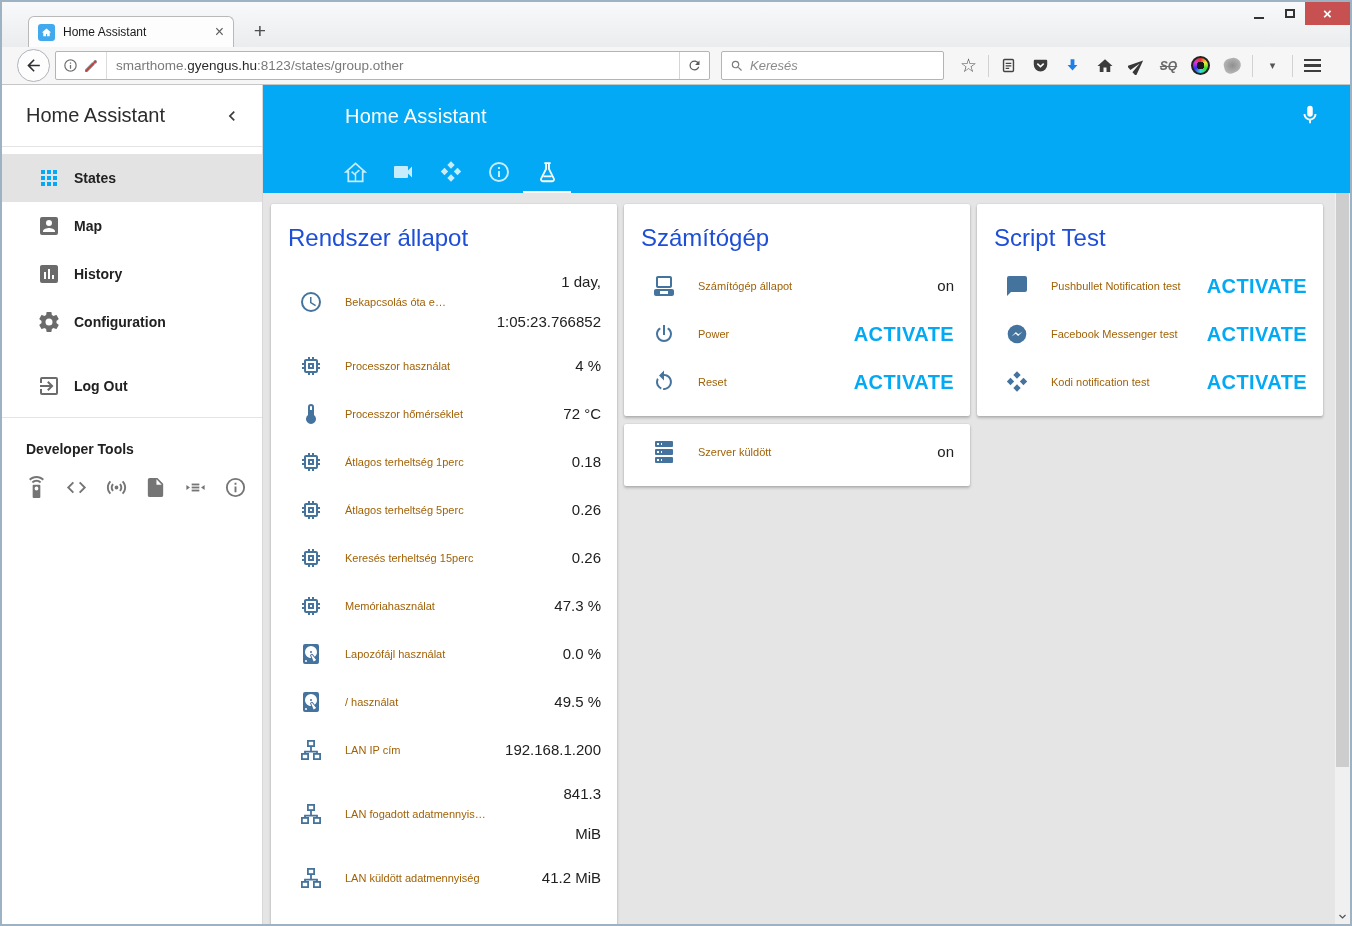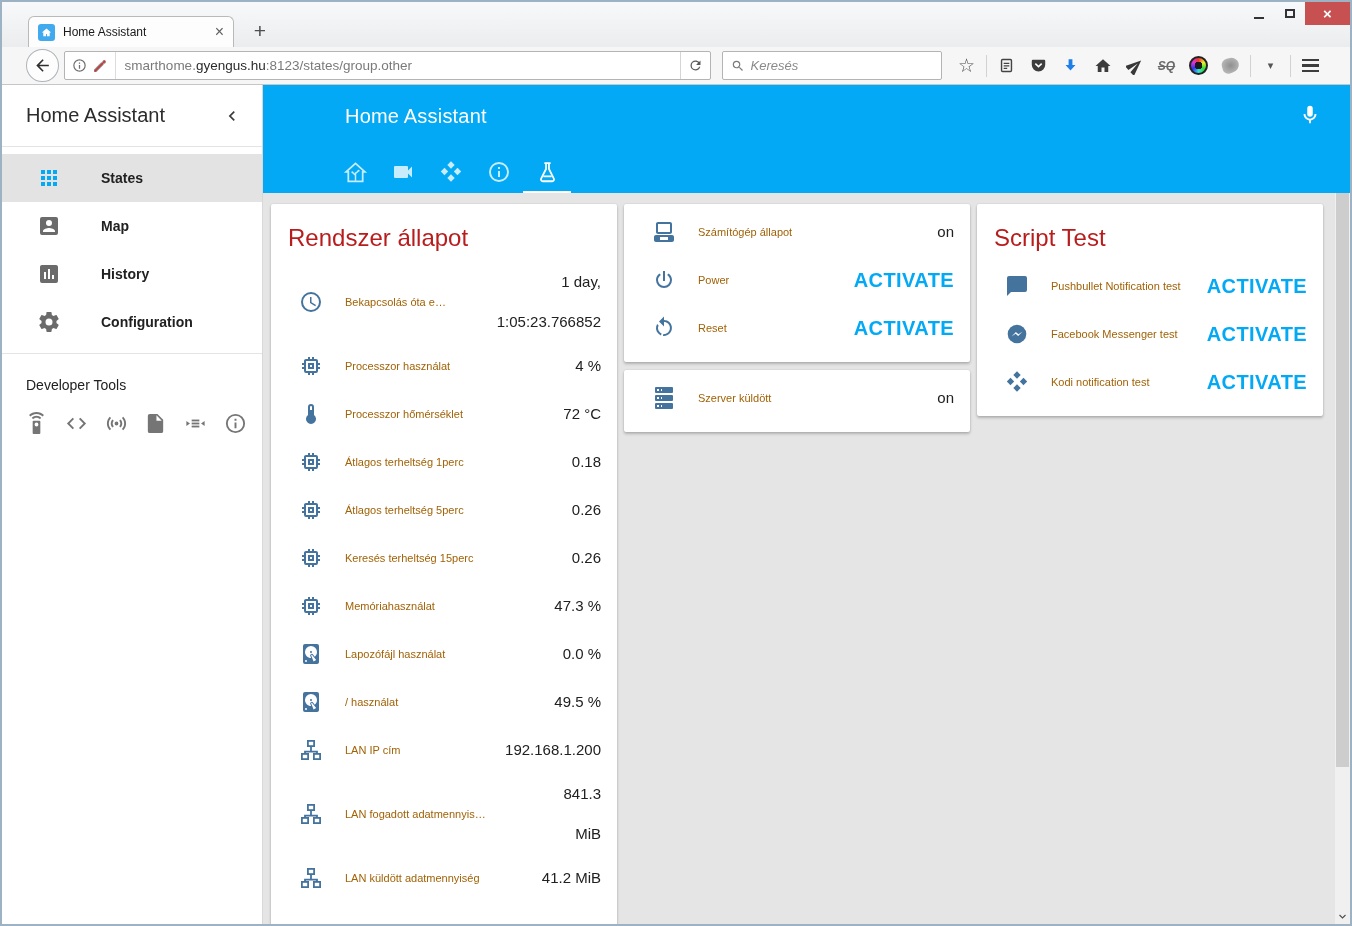--- a/index.html
+++ b/index.html
@@ -22,7 +22,7 @@
 .newtab{position:absolute;left:244px;bottom:4px;width:28px;font-size:21px;color:#4f4f4f;text-align:center}
 
 
-.navbar{height:38px;background:#f6f6f7;border-bottom:1px solid #c6c6c6;display:flex;align-items:center;padding:0 24px;flex:none}
+.navbar{height:38px;background:#f6f6f7;border-bottom:1px solid #c6c6c6;display:flex;align-items:center;padding:0 15px;flex:none}
 .back-btn{width:33px;height:33px;border-radius:50%;border:1px solid #aeb4ba;background:#fdfdfd;display:flex;align-items:center;justify-content:center;margin-right:5px;z-index:2;color:#2e2e2e}
 .urlbar{display:flex;align-items:center;height:29px;background:#fff;border:1px solid #b4b4b4;border-radius:2px;width:655px}
 .page-icons{display:flex;align-items:center;gap:5px;padding:0 7px;height:100%;border-right:1px solid #dcdcdc}

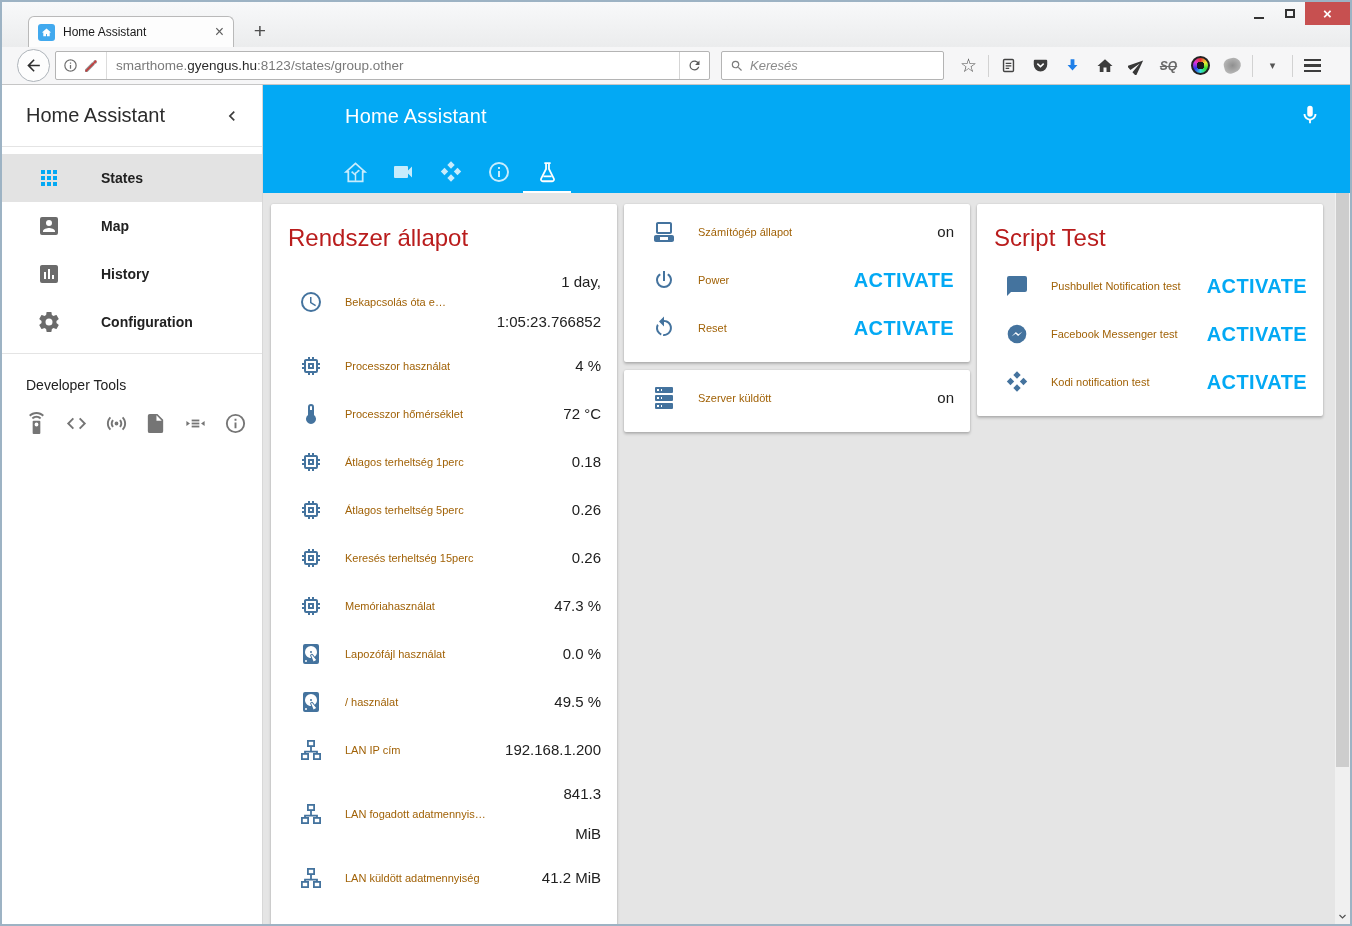--- a/index.html
+++ b/index.html
@@ -50,7 +50,7 @@
 .sb-title{font-size:20px;color:#2c2c2c}
 .sb-chevron{color:#3c3c3c}
 .menu{padding-top:7px}
-.menu-item{height:48px;display:flex;align-items:center;padding-left:35px;gap:40px;font-size:14px;font-weight:bold;color:#212121;cursor:default}
+.menu-item{height:48px;display:flex;align-items:center;padding-left:35px;gap:13px;font-size:14px;font-weight:bold;color:#212121;cursor:default}
 .menu-item .mi{color:#6b6b6b}
 .menu-item.active{background:#e3e3e3}
 .menu-item.active .mi{color:#03a9f4}

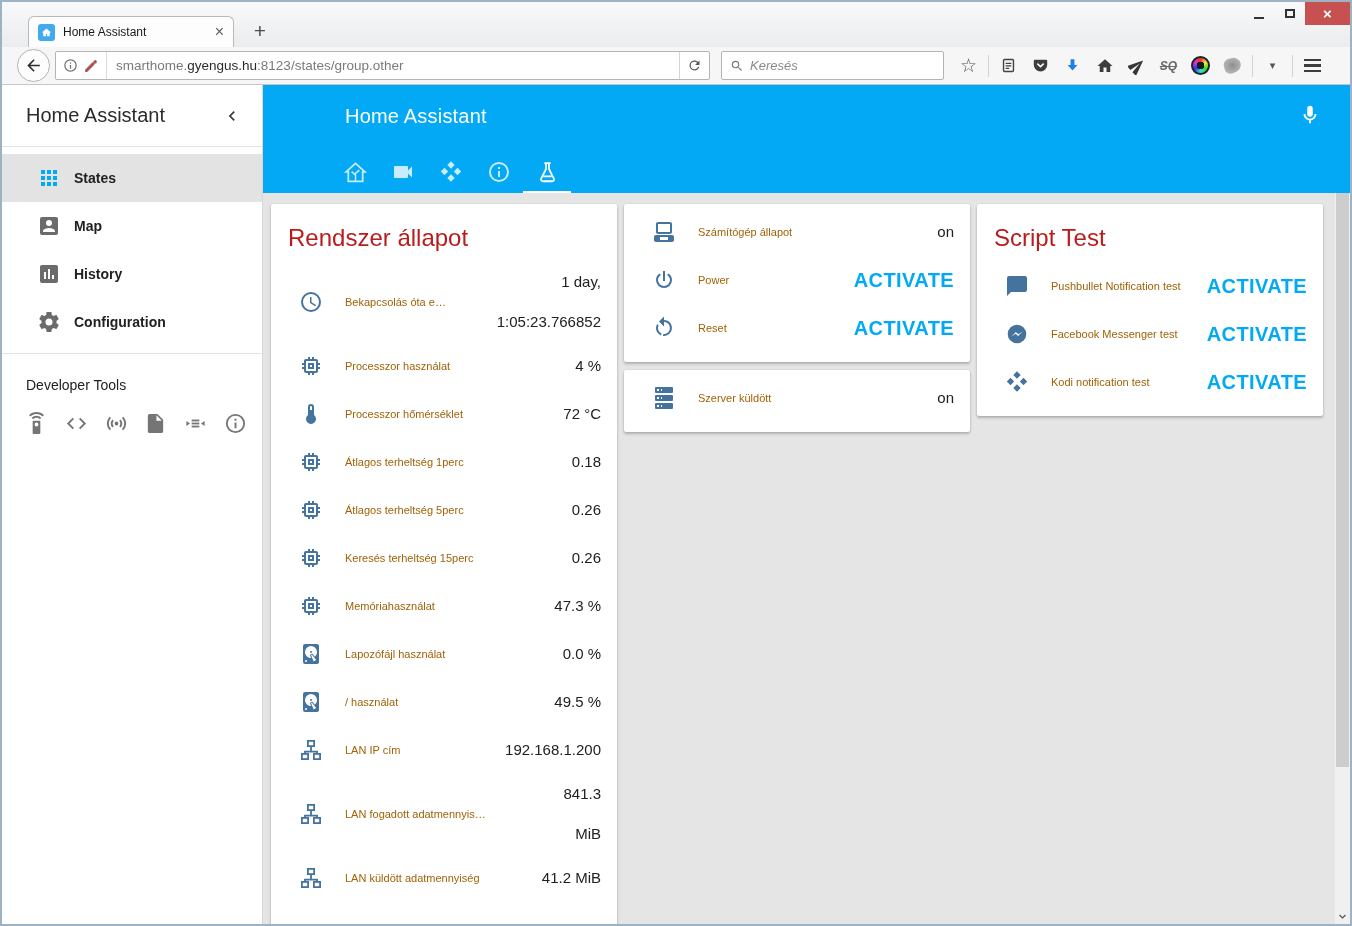--- a/index.html
+++ b/index.html
@@ -72,7 +72,7 @@
 .col{width:346px;flex:none;display:flex;flex-direction:column;gap:8px;height:100%}
 .card{background:#fff;border-radius:2px;box-shadow:0 2px 3px rgba(0,0,0,.22),0 0 2px rgba(0,0,0,.13)}
 .card.grow{min-height:760px}
-.card-title{font-size:24px;font-weight:400;color:#b91c1c;padding:20px 16px 6px 17px}
+.card-title{font-size:24px;font-weight:400;color:#1d4ed8;padding:20px 16px 6px 17px}
 .rows{padding:4px 0 10px}
 .row{min-height:48px;display:flex;align-items:center;padding:0 16px 0 28px}
 .ric{color:#44739e;flex:none;margin-right:22px}

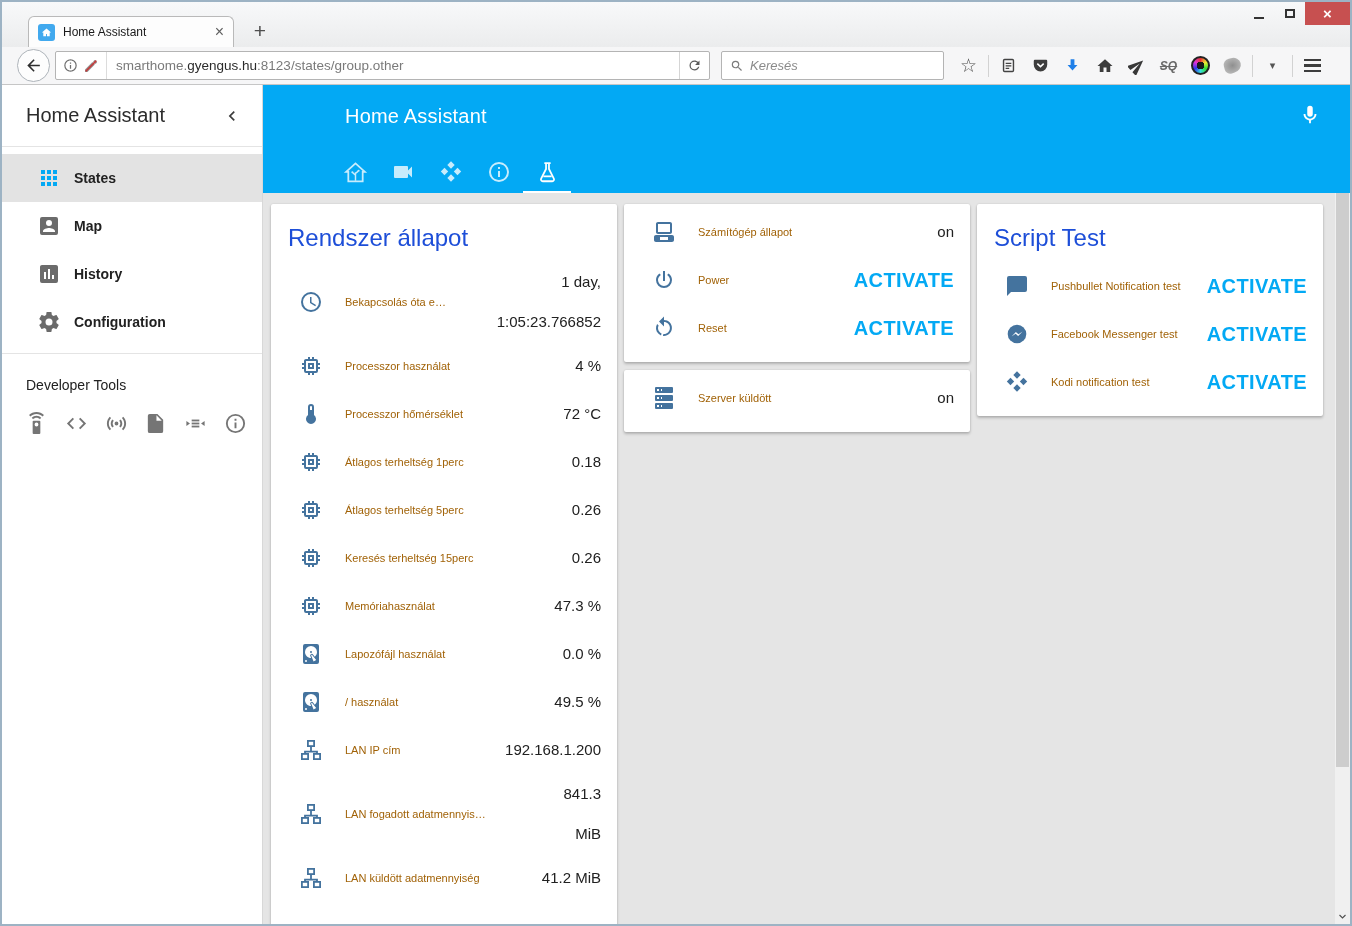--- a/index.html
+++ b/index.html
@@ -413,6 +413,7 @@
 
           <div class="col">
             <div class="card">
+              <div class="card-title">Számítógép</div>
               <div class="rows">
                 <div class="row">
                   <svg class="ric" width="24" height="24" viewBox="0 0 24 24" fill="currentColor">

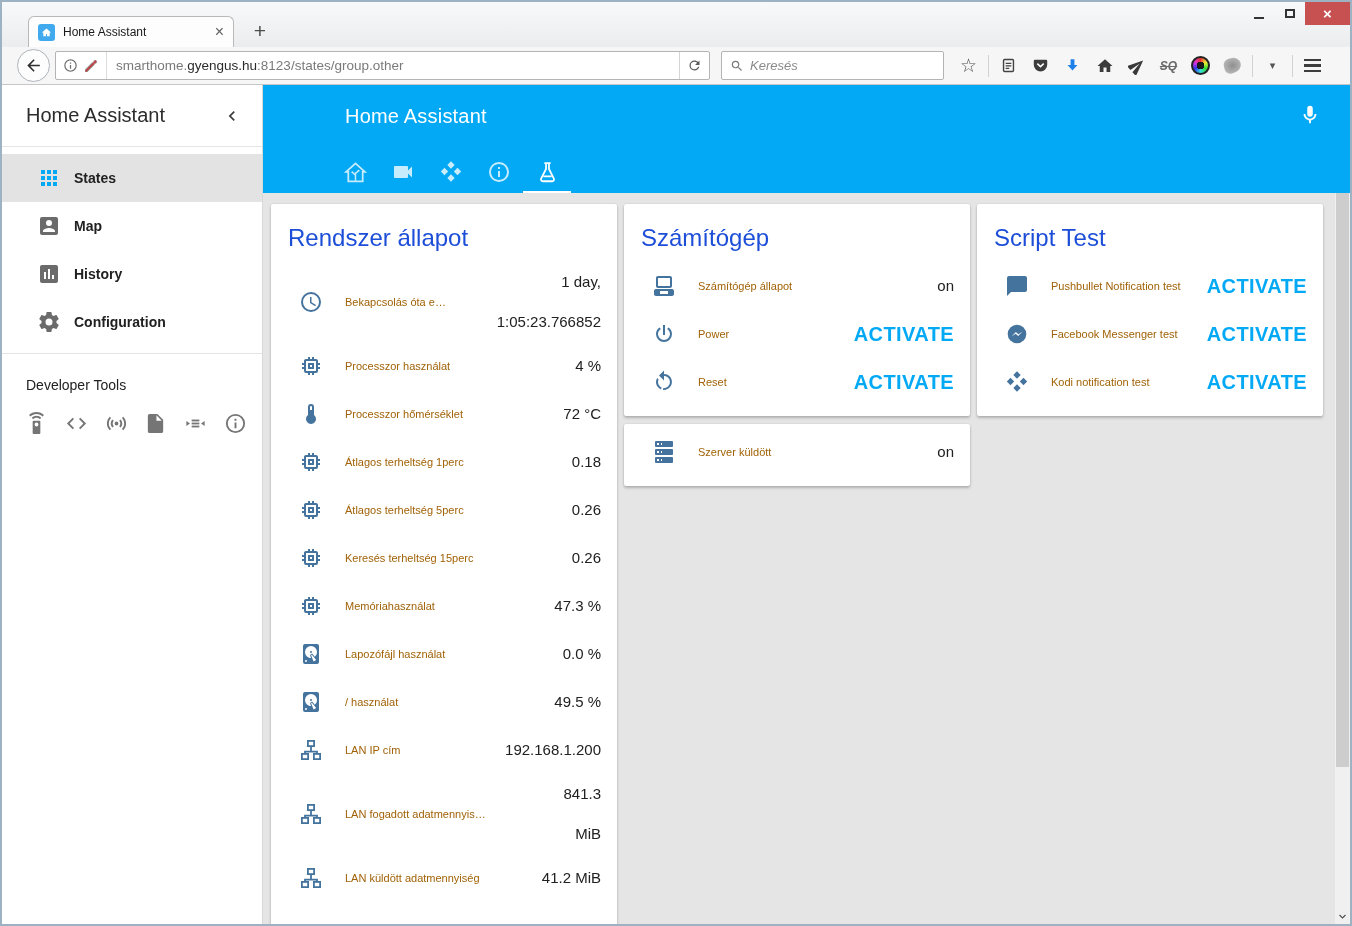--- a/index.html
+++ b/index.html
@@ -226,6 +226,12 @@
             </svg>
           <span>Configuration</span>
         </div>
+        <div class="menu-item logout">
+          <svg class="mi" width="24" height="24" viewBox="0 0 24 24" fill="currentColor">
+              <path d="M19,3H5A2,2 0 0,0 3,5V9H5V5H19V19H5V15H3V19A2,2 0 0,0 5,21H19A2,2 0 0,0 21,19V5A2,2 0 0,0 19,3M10.08,15.58L11.5,17L16.5,12L11.5,7L10.08,8.41L12.67,11H3V13H12.67L10.08,15.58Z"></path>
+            </svg>
+          <span>Log Out</span>
+        </div>
       </div>
       <div class="sb-divider"></div>
       <div class="devtools-label">Developer Tools</div>

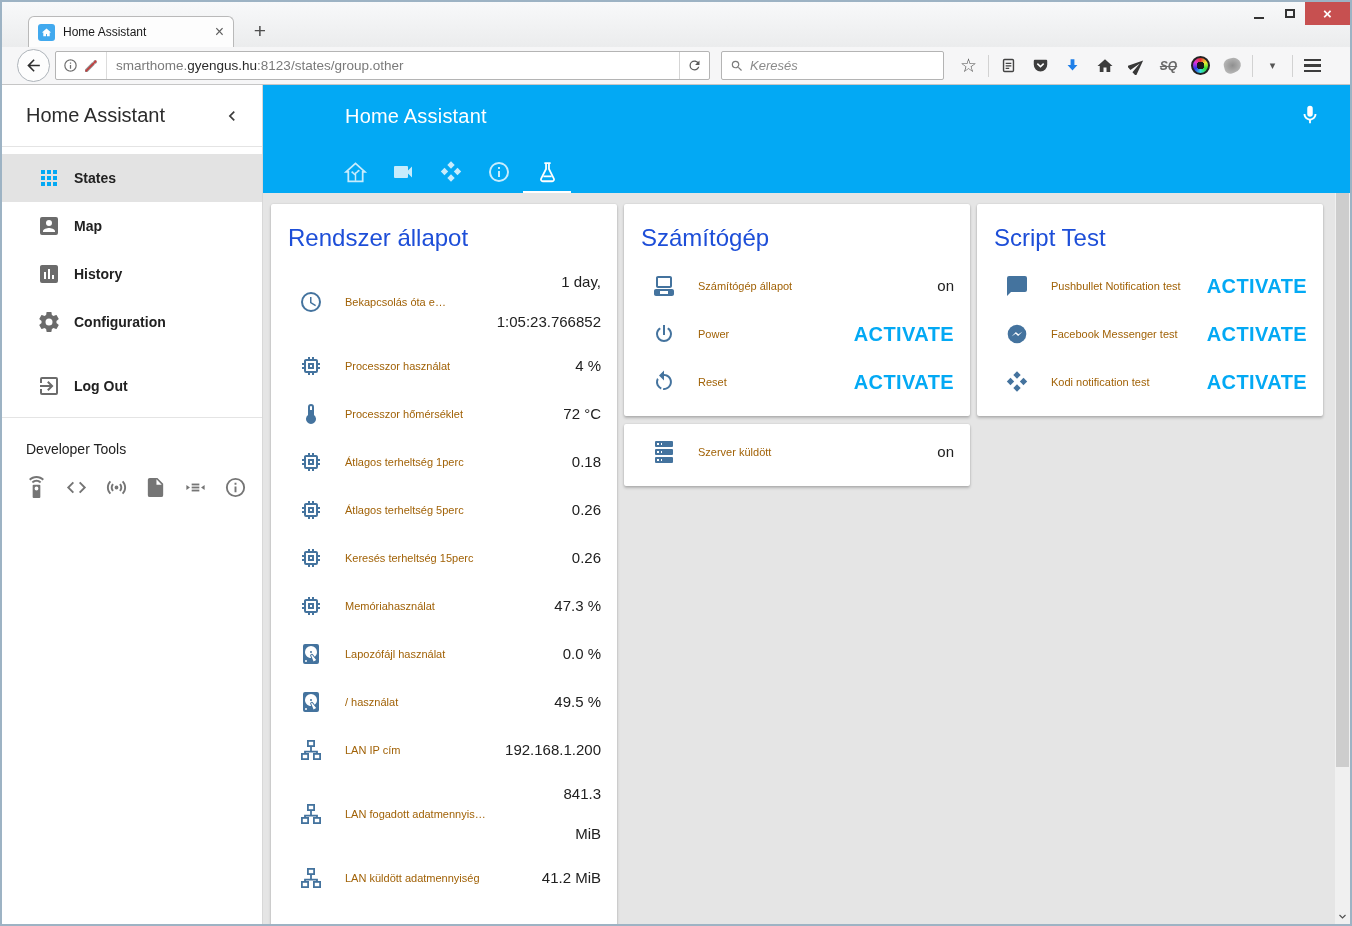--- a/index.html
+++ b/index.html
@@ -56,7 +56,7 @@
 .menu-item.active .mi{color:#03a9f4}
 .menu-item.logout{margin-top:16px}
 .sb-divider{height:1px;background:#e4e4e4;margin-top:7px}
-.devtools-label{font-size:14px;font-weight:normal;color:#212121;padding:23px 0 0 24px}
+.devtools-label{font-size:14px;font-weight:bold;color:#212121;padding:23px 0 0 24px}
 .devtools-icons{display:flex;justify-content:space-between;padding:19px 15px 0 23px;color:#757575}
 
 .rightcol{flex:1;display:flex;flex-direction:column;min-width:0;background:#e5e5e5}

